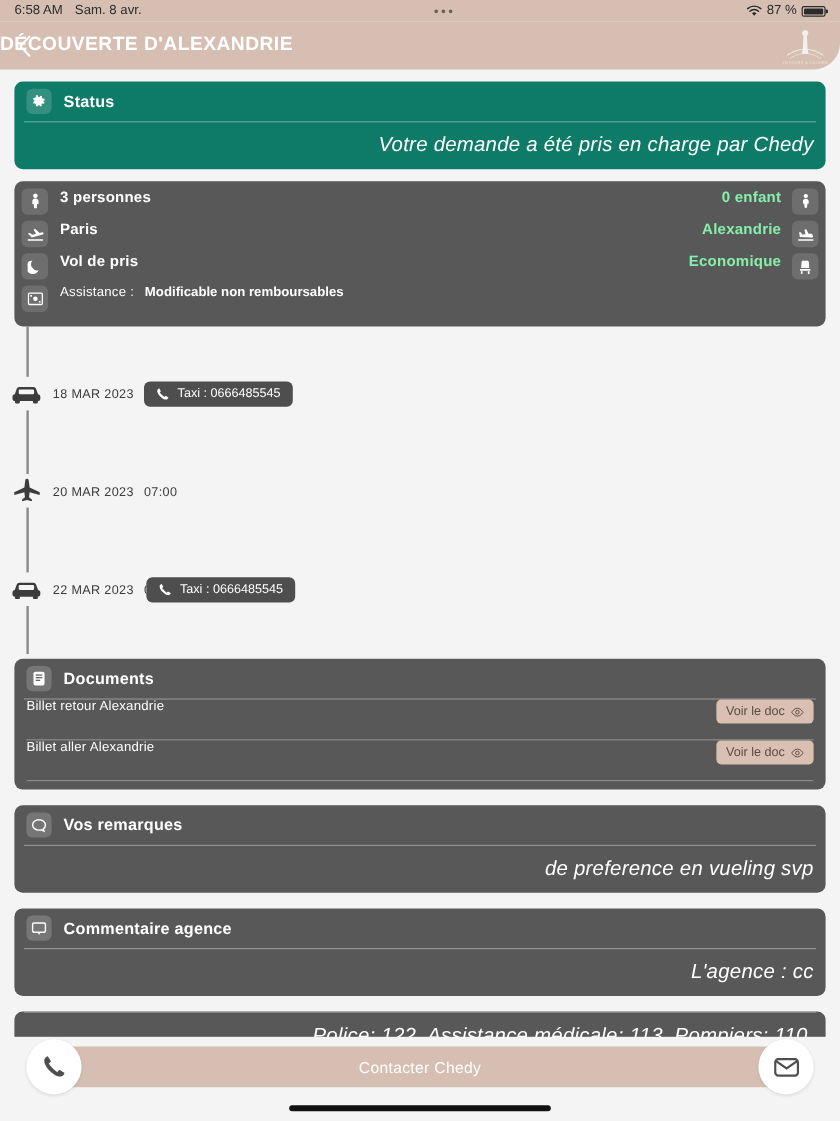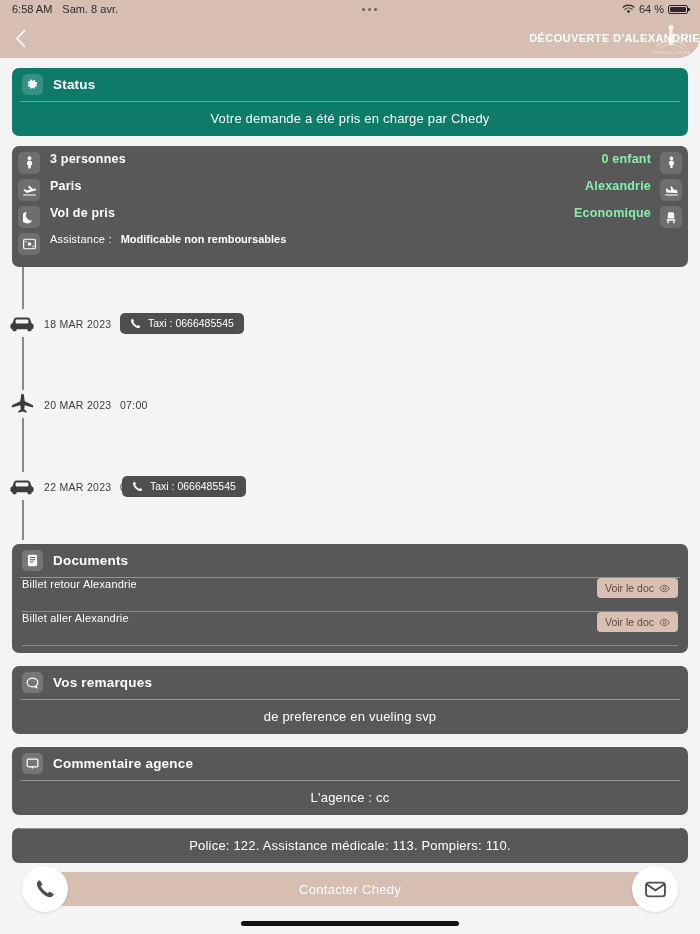--- a/index.html
+++ b/index.html
@@ -251,7 +251,7 @@
         <path d="M1 3.2 a8.3 8.3 0 0 1 11 0" stroke="#2b2b2b" stroke-width="1.2" fill="none" stroke-linecap="round"></path>
       </svg>
     </span>
-    <span>64 %</span>
+    <span>87 %</span>
     <span class="batt">
         <i style="width:100%"></i>
       </span>

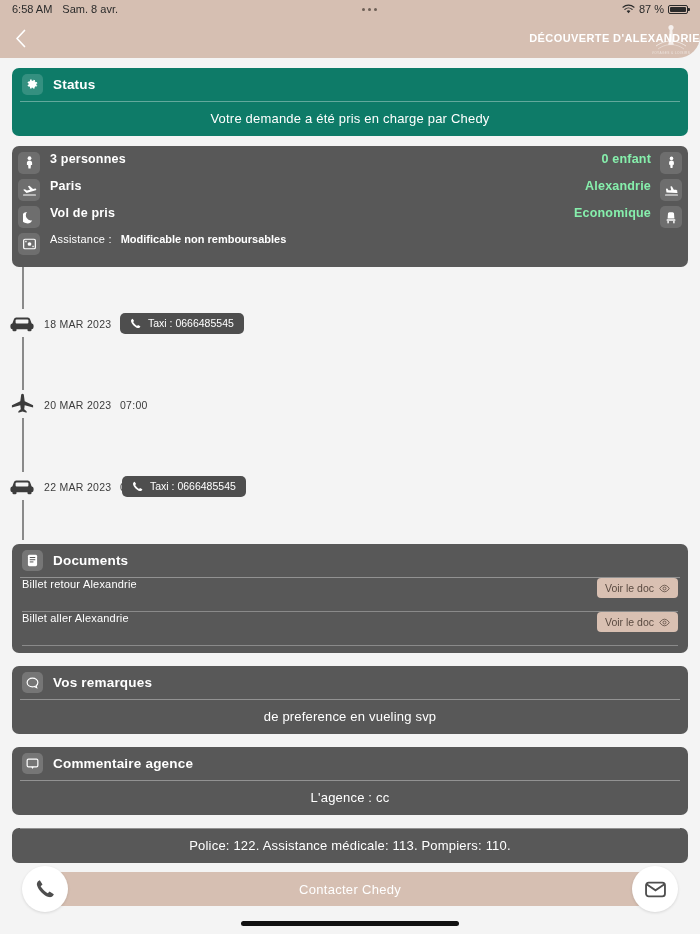--- a/index.html
+++ b/index.html
@@ -57,9 +57,9 @@
   }
   .nav-title {
     position: absolute; left: 0; right: 0;
-    text-align: right;
+    text-align: left;
     color: #ffffff;
-    font-size: 11px;
+    font-size: 16px;
     font-weight: bold;
     letter-spacing: 0.4px;
   }

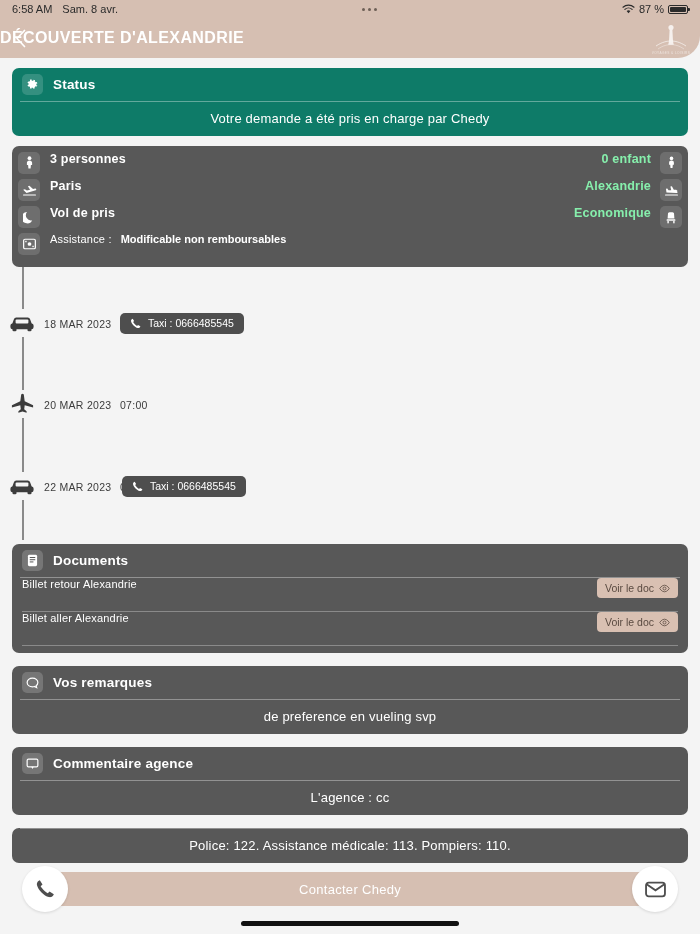--- a/index.html
+++ b/index.html
@@ -100,10 +100,11 @@
   }
   .divider { height: 1px; background: rgba(255,255,255,0.35); margin: 0 8px; }
   .card-body {
-    color: #fff; font-size: 13px;
-    text-align: center;
+    color: #fff; font-size: 17px;
+    text-align: right;
     padding: 9px 10px 10px;
     letter-spacing: 0.2px;
+    font-style: italic;
   }
 
   

